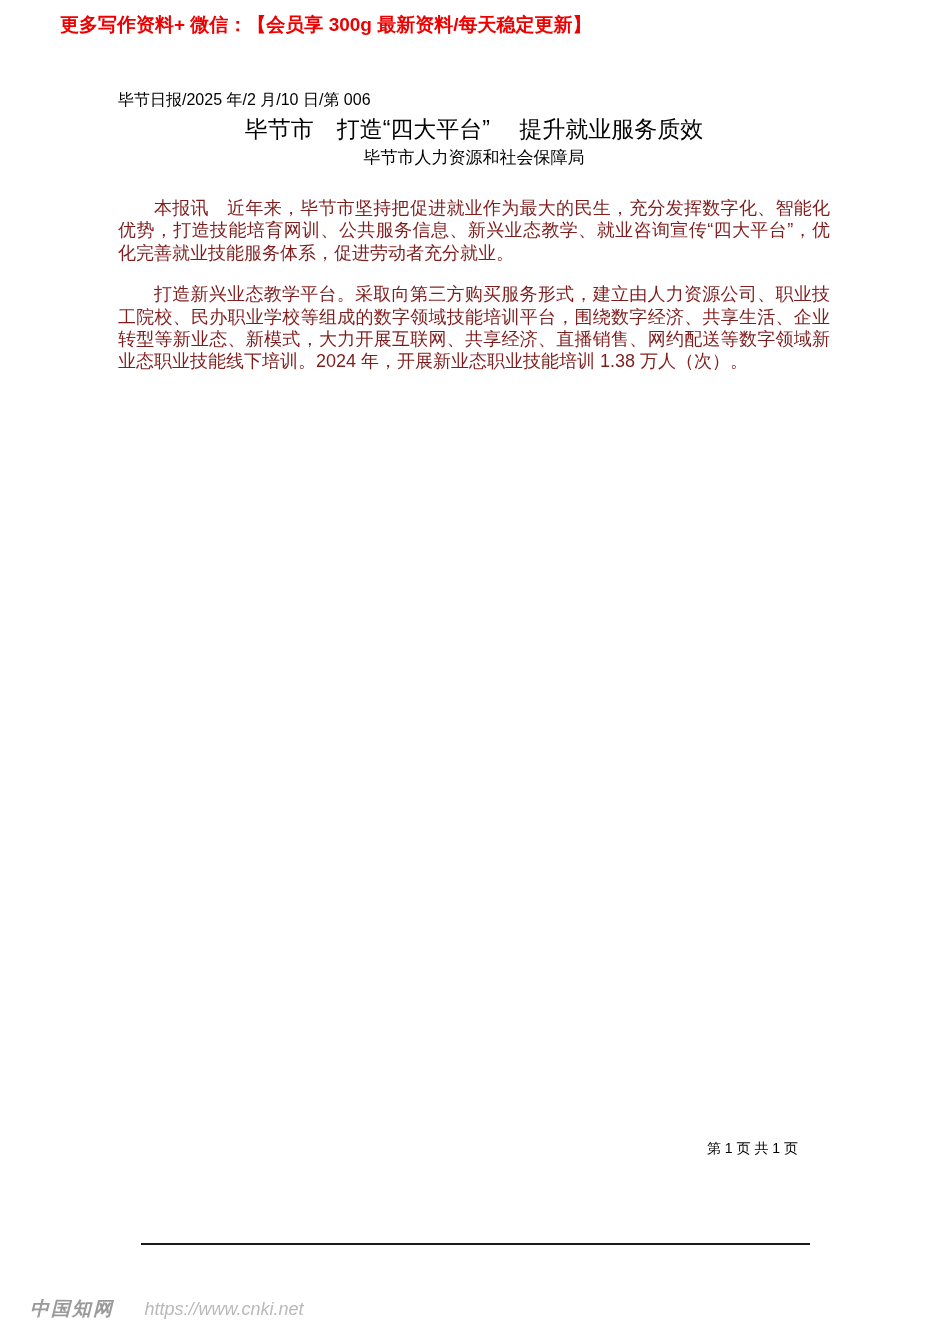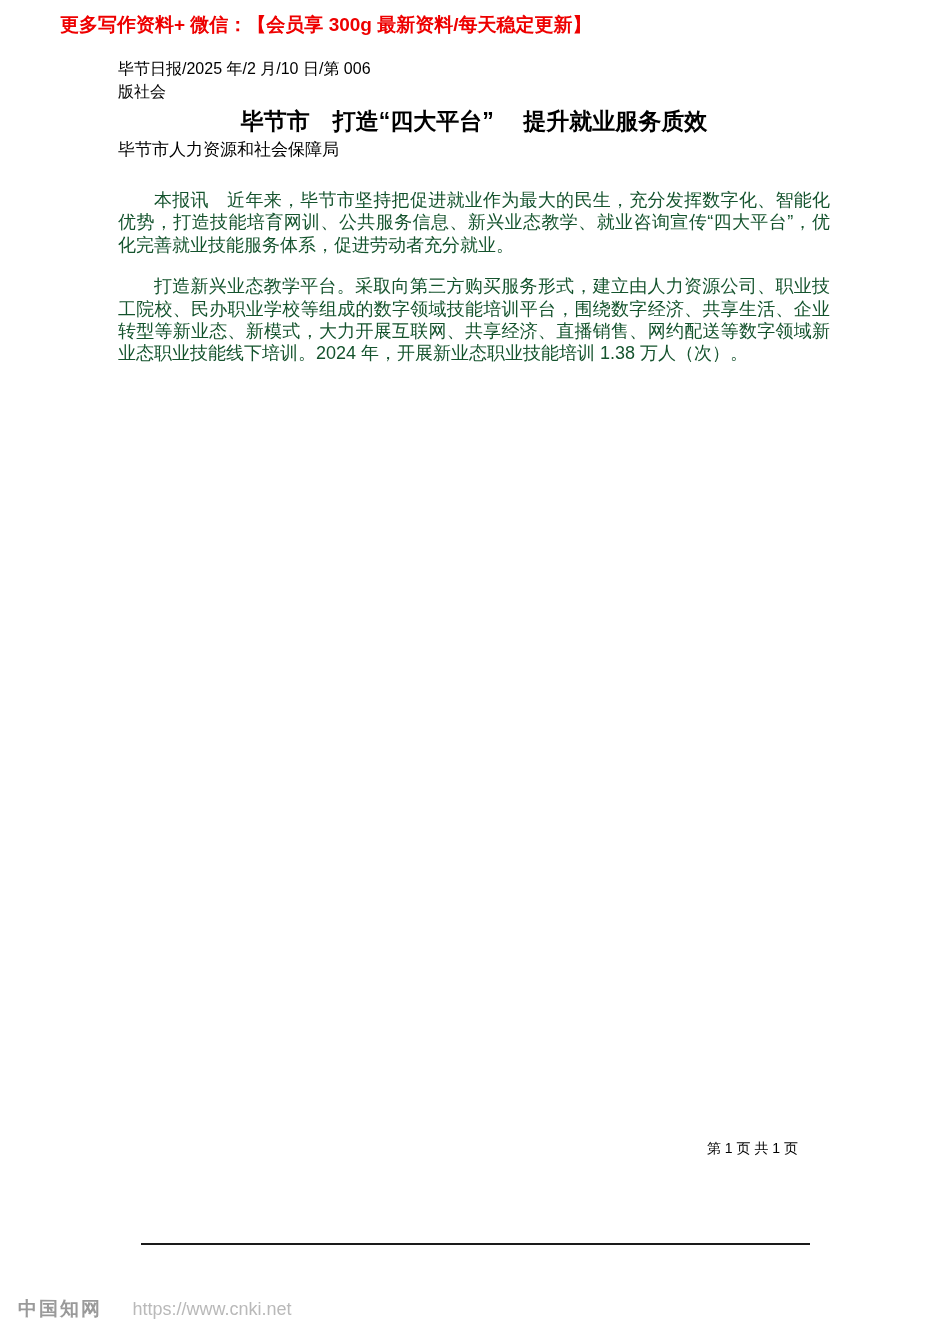--- a/index.html
+++ b/index.html
@@ -27,7 +27,7 @@
     top: 0;
     left: 118px;
     width: 712px;
-    padding-top: 57px;
+    padding-top: 88px;
   }
   .meta {
     font-size: 16px;

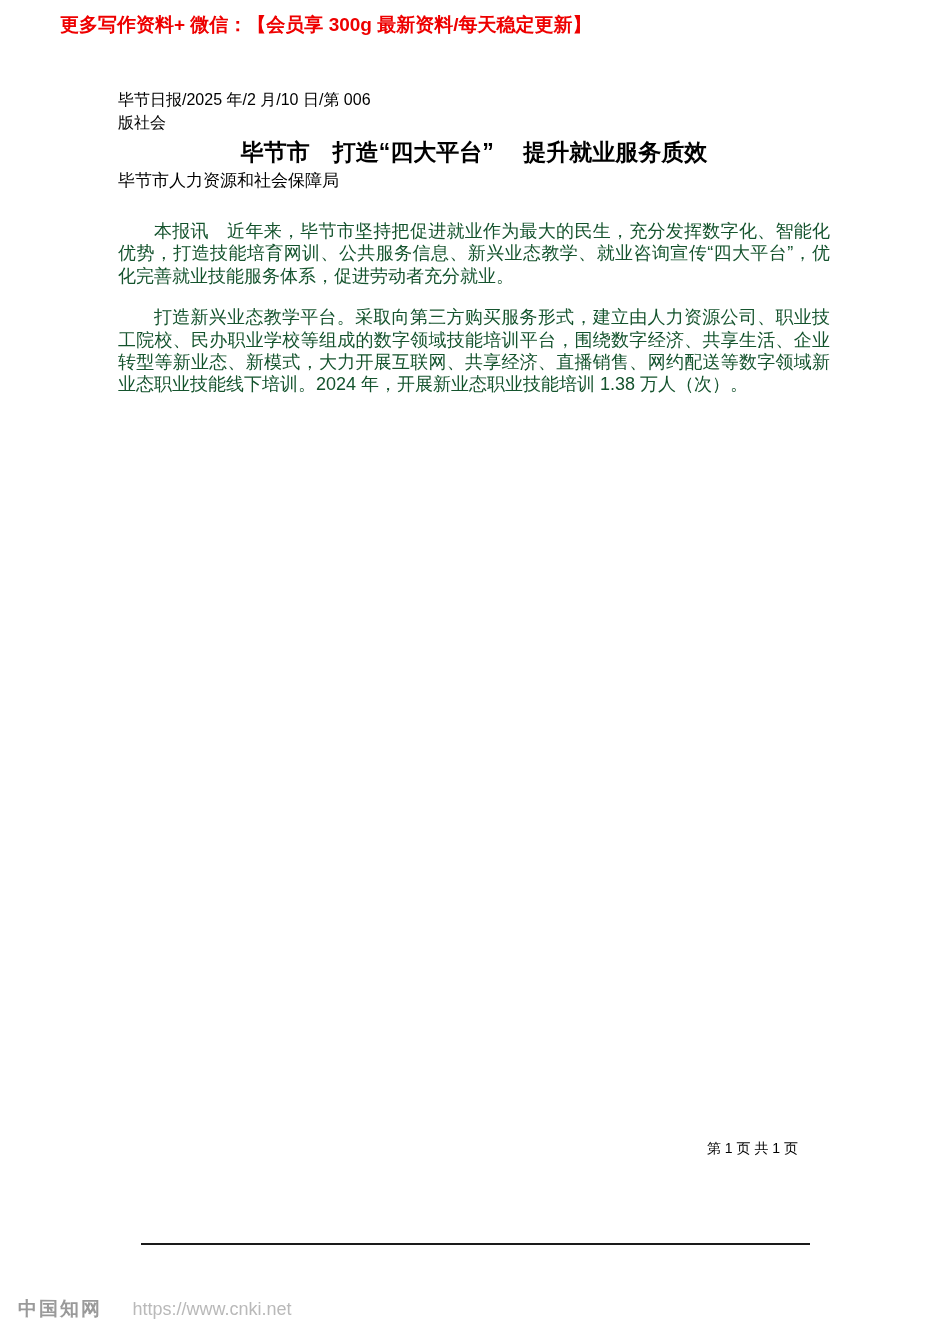--- a/index.html
+++ b/index.html
@@ -108,7 +108,6 @@
 
     <div class="meta">
       <div>毕节日报/2025 年/2 月/10 日/第 006</div>
-      <div>版社会</div>
     </div>
 
     <h1 class="article-title">毕节市　打造“四大平台”　 提升就业服务质效</h1>

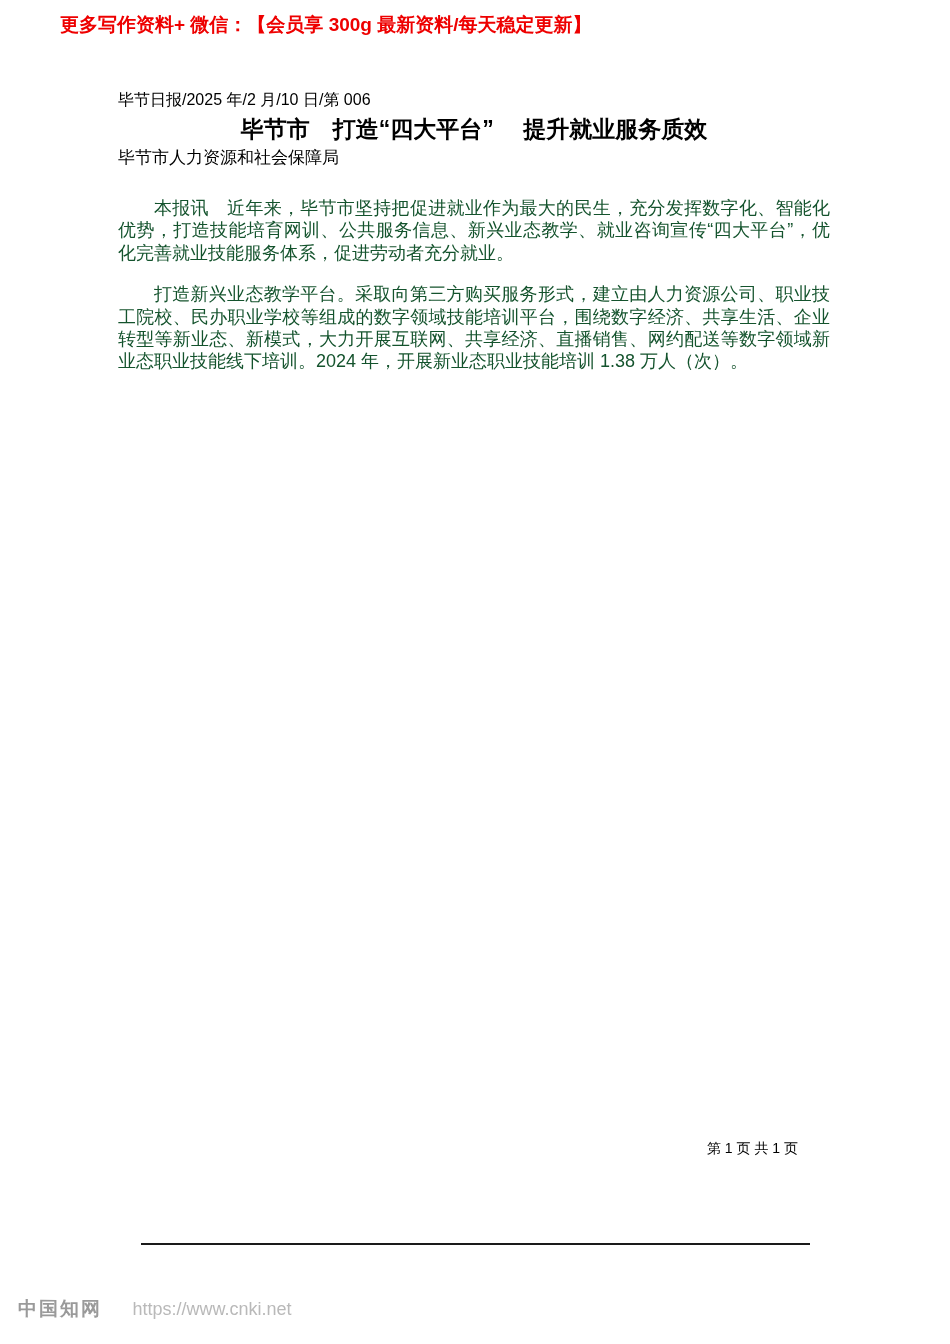--- a/index.html
+++ b/index.html
@@ -38,7 +38,7 @@
     margin: 3px 0 0 0;
     font-size: 23px;
     line-height: 30px;
-    font-weight: bold;
+    font-weight: normal;
     text-align: center;
     color: #000000;
   }

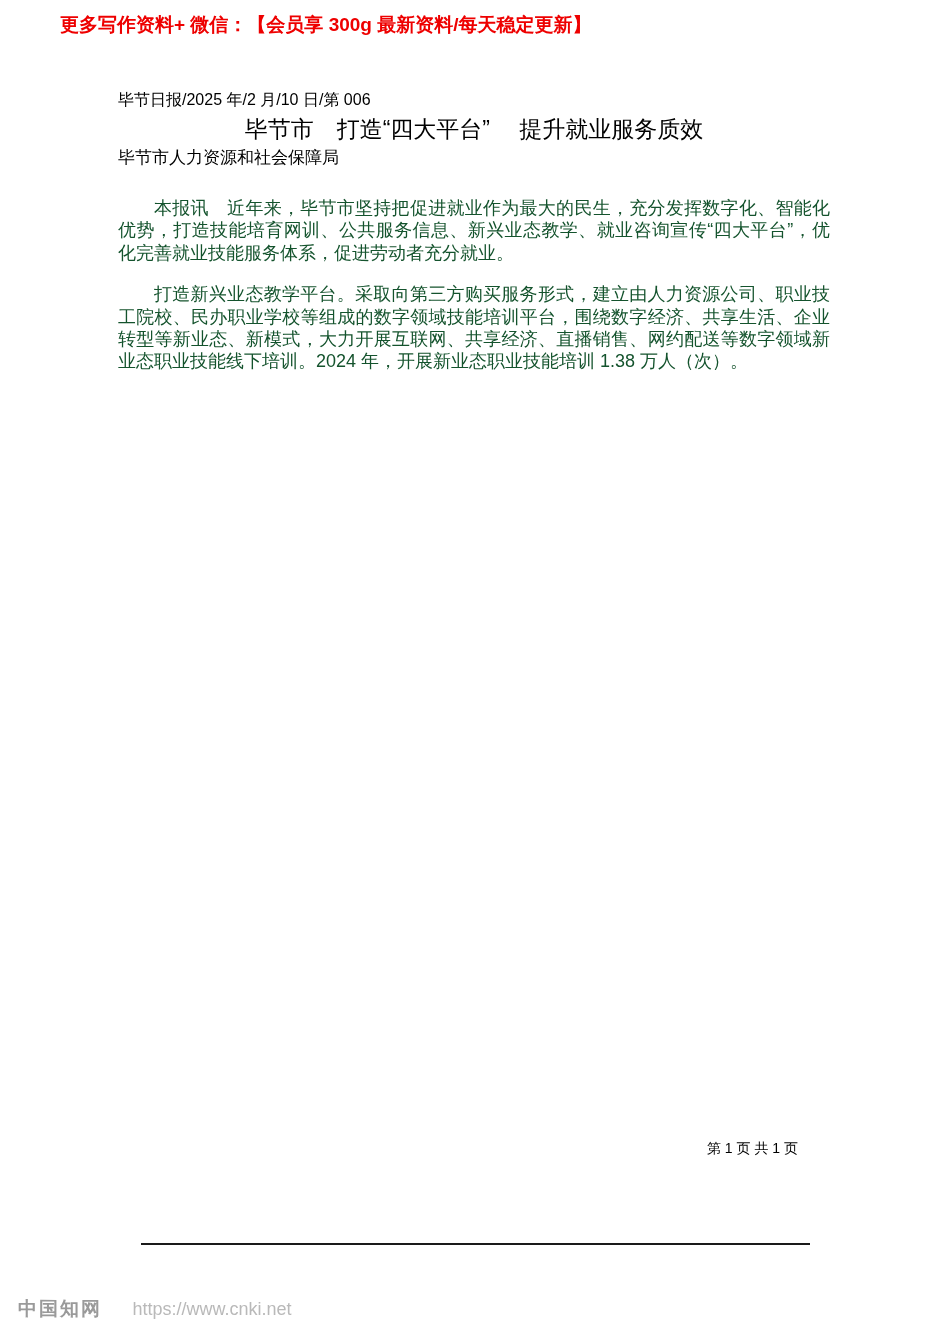--- a/index.html
+++ b/index.html
@@ -47,7 +47,7 @@
     font-size: 17px;
     line-height: 24px;
     font-weight: 500;
-    text-align: left;
+    text-align: center;
     color: #000000;
   }
   .article-body {

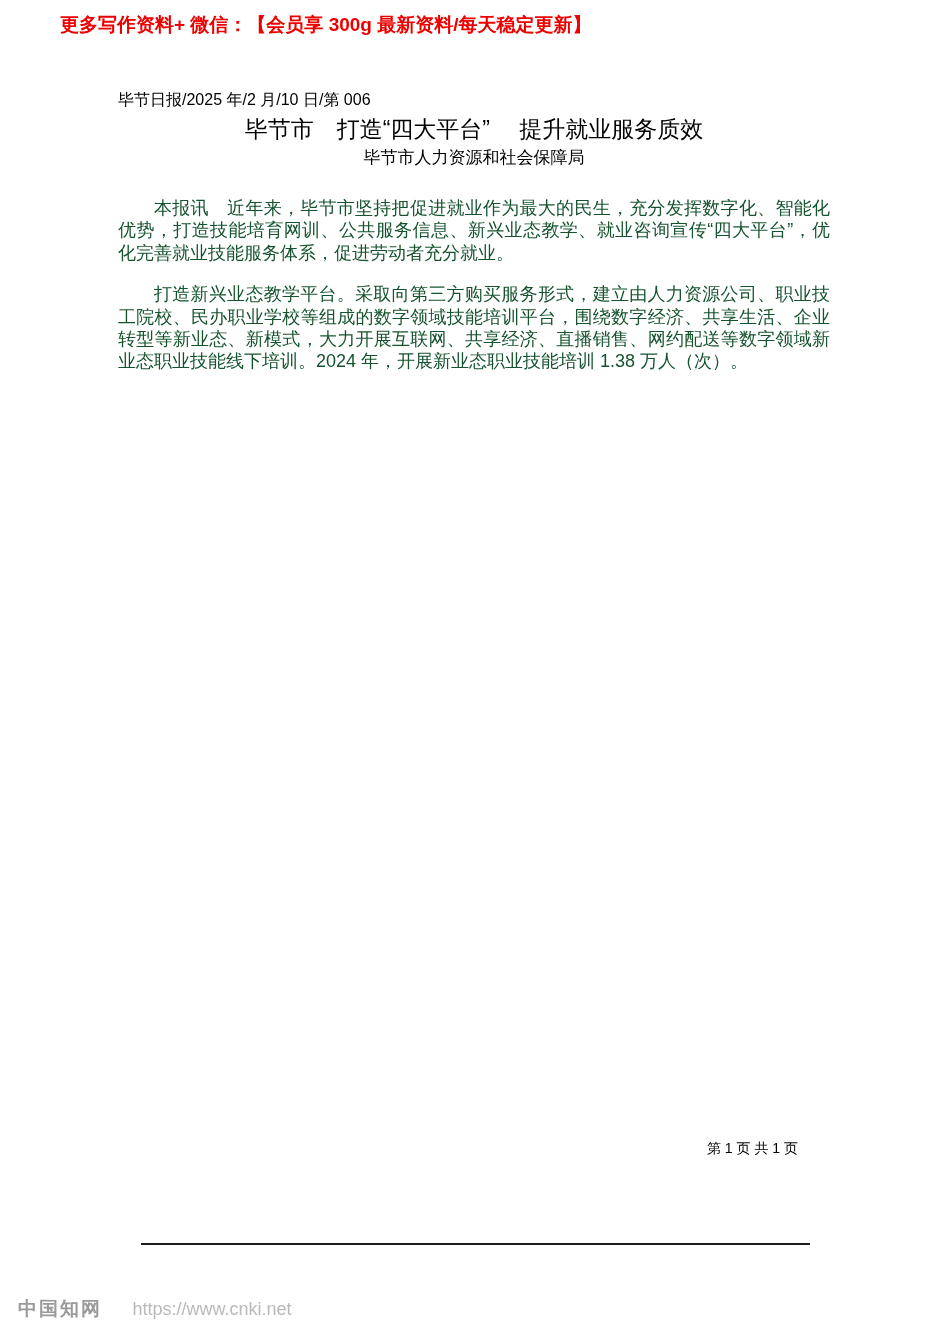--- a/index.html
+++ b/index.html
@@ -55,7 +55,7 @@
     font-size: 18px;
     line-height: 22.4px;
     text-align: justify;
-    color: #14532d;
+    color: #7f1d1d;
   }
   .article-body p {
     margin: 0;

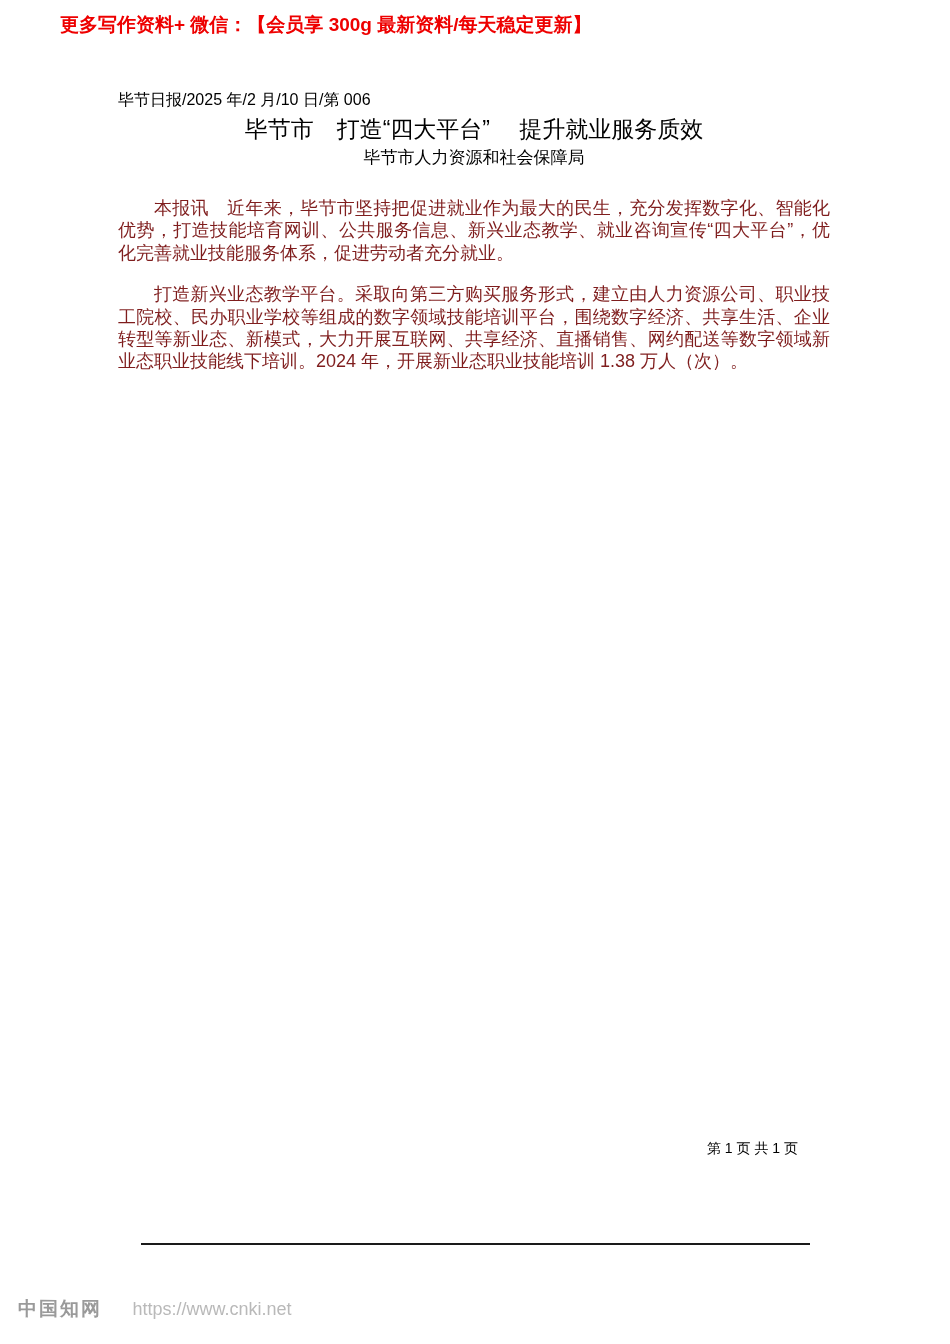--- a/index.html
+++ b/index.html
@@ -82,8 +82,9 @@
   .watermark {
     position: absolute;
     top: 1296px;
-    left: 18px;
+    left: 30px;
     white-space: nowrap;
+    font-style: italic;
   }
   .watermark .brand {
     font-size: 19px;

